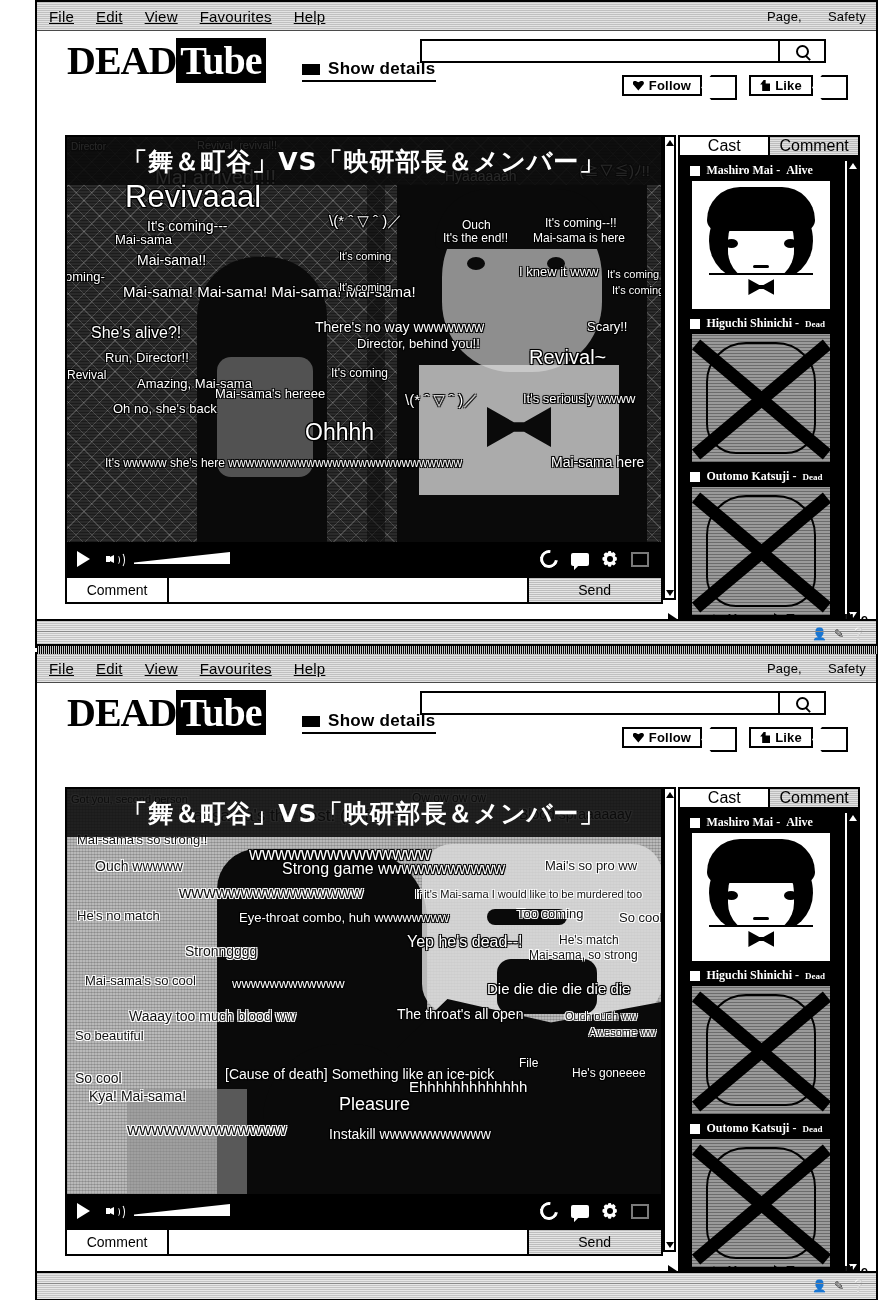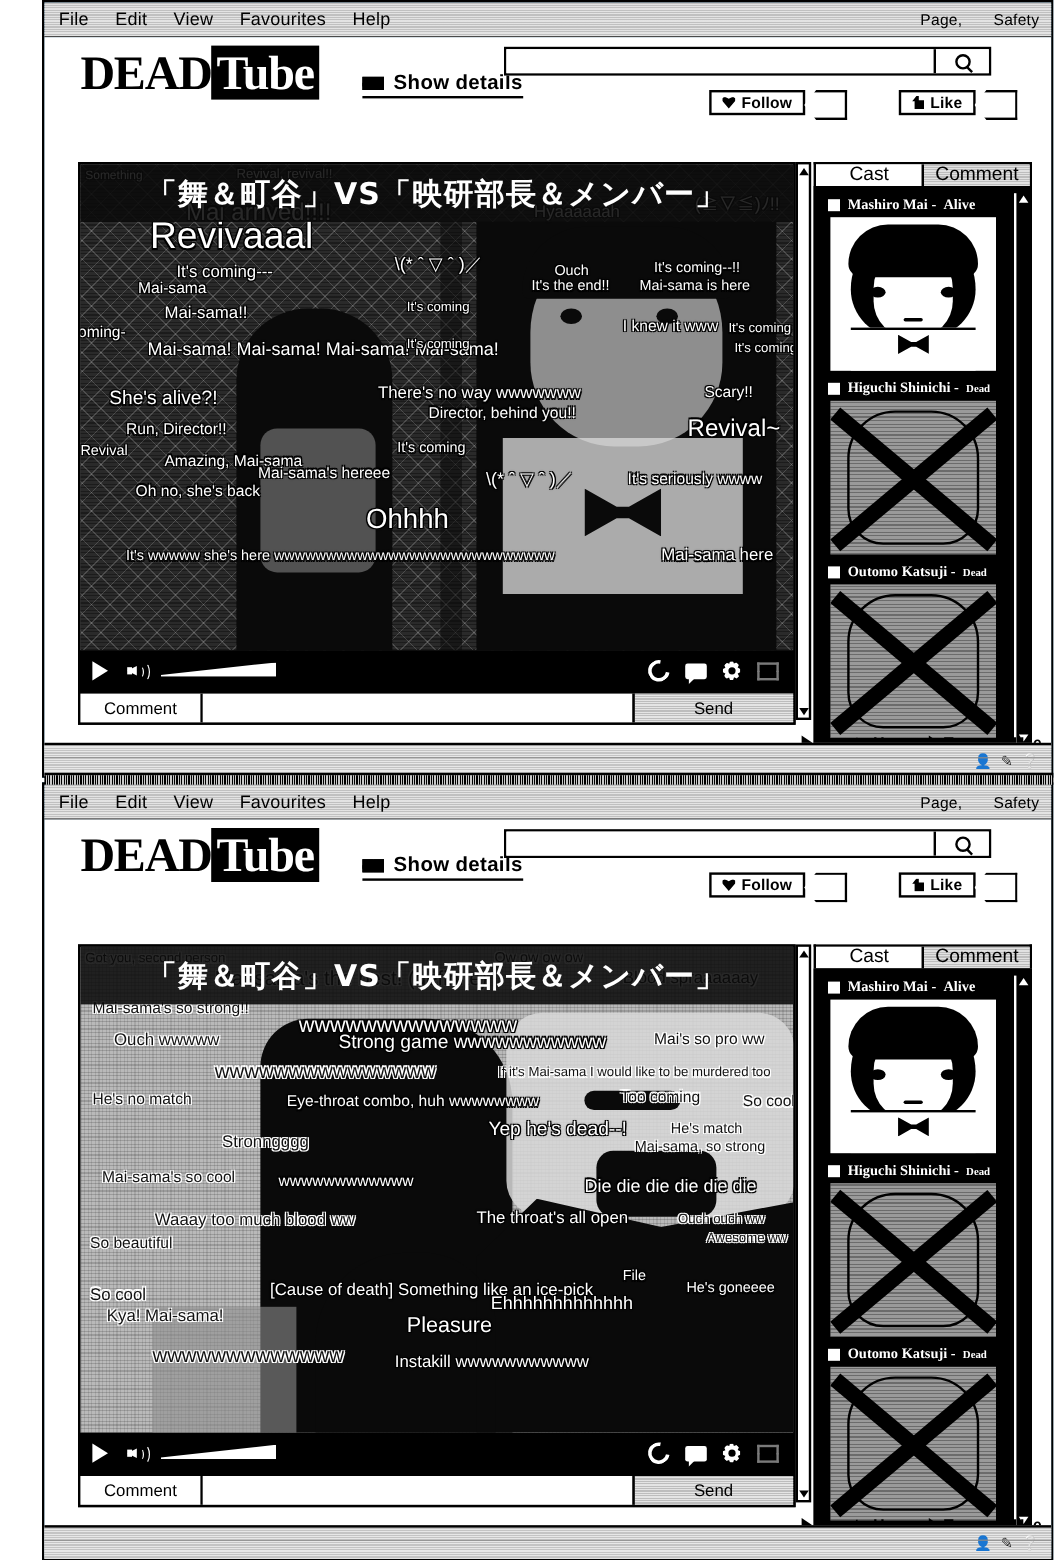--- a/index.html
+++ b/index.html
@@ -8,7 +8,7 @@
   .page{position:relative;width:878px;height:1300px;overflow:hidden;background:#fff;}
 
   
-  .window{position:absolute;left:35px;width:843px;background:#0c4a6e;border:2px solid #000;box-sizing:border-box;}
+  .window{position:absolute;left:35px;width:843px;background:#a16207;border:2px solid #000;box-sizing:border-box;text-decoration:underline;}
   .win1{top:0px;height:648px;}
   .win2{top:652px;height:648px;}
 

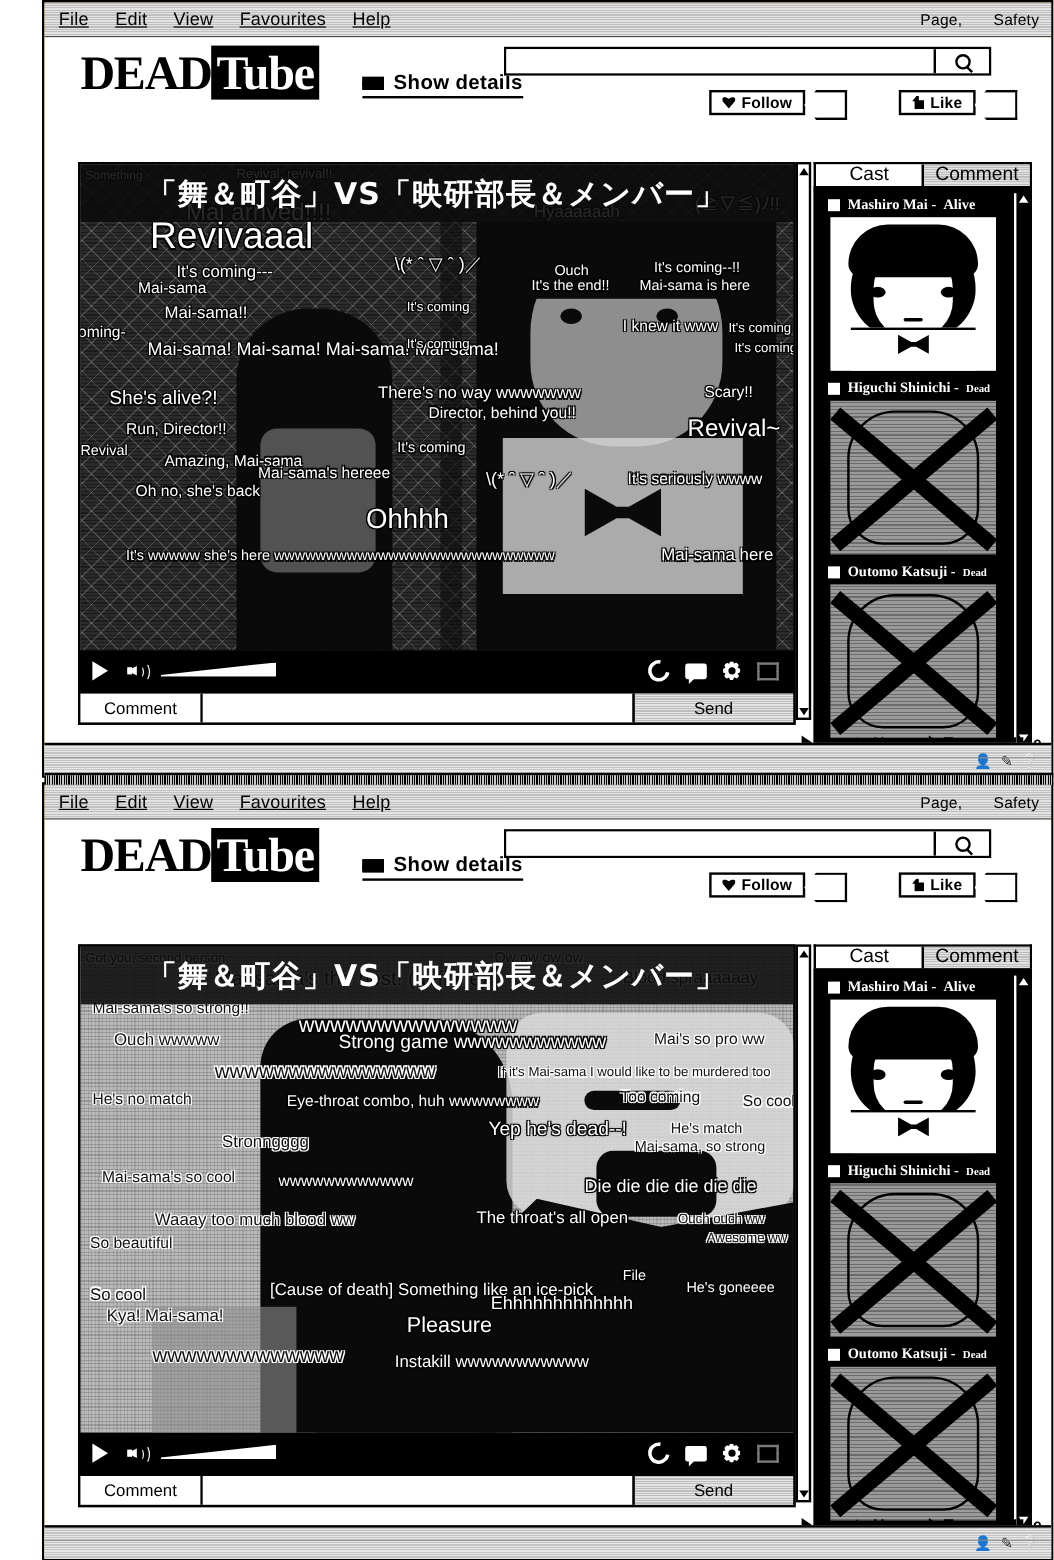--- a/index.html
+++ b/index.html
@@ -49,7 +49,7 @@
   .mag:after{content:"";position:absolute;right:-4px;bottom:-3px;width:6px;height:2px;background:#000;transform:rotate(45deg);}
 
   
-  .fl-wrap{position:absolute;right:28px;top:44px;display:flex;gap:43px;}
+  .fl-wrap{position:absolute;right:28px;top:44px;display:flex;gap:12px;}
   .fl{display:flex;align-items:stretch;}
   .fl-btn{border:2px solid #000;background:#fff;height:17px;display:flex;align-items:center;gap:5px;padding:0 9px;}
   .fl-btn .lbl{font-size:13px;font-weight:bold;letter-spacing:.2px;line-height:1;}

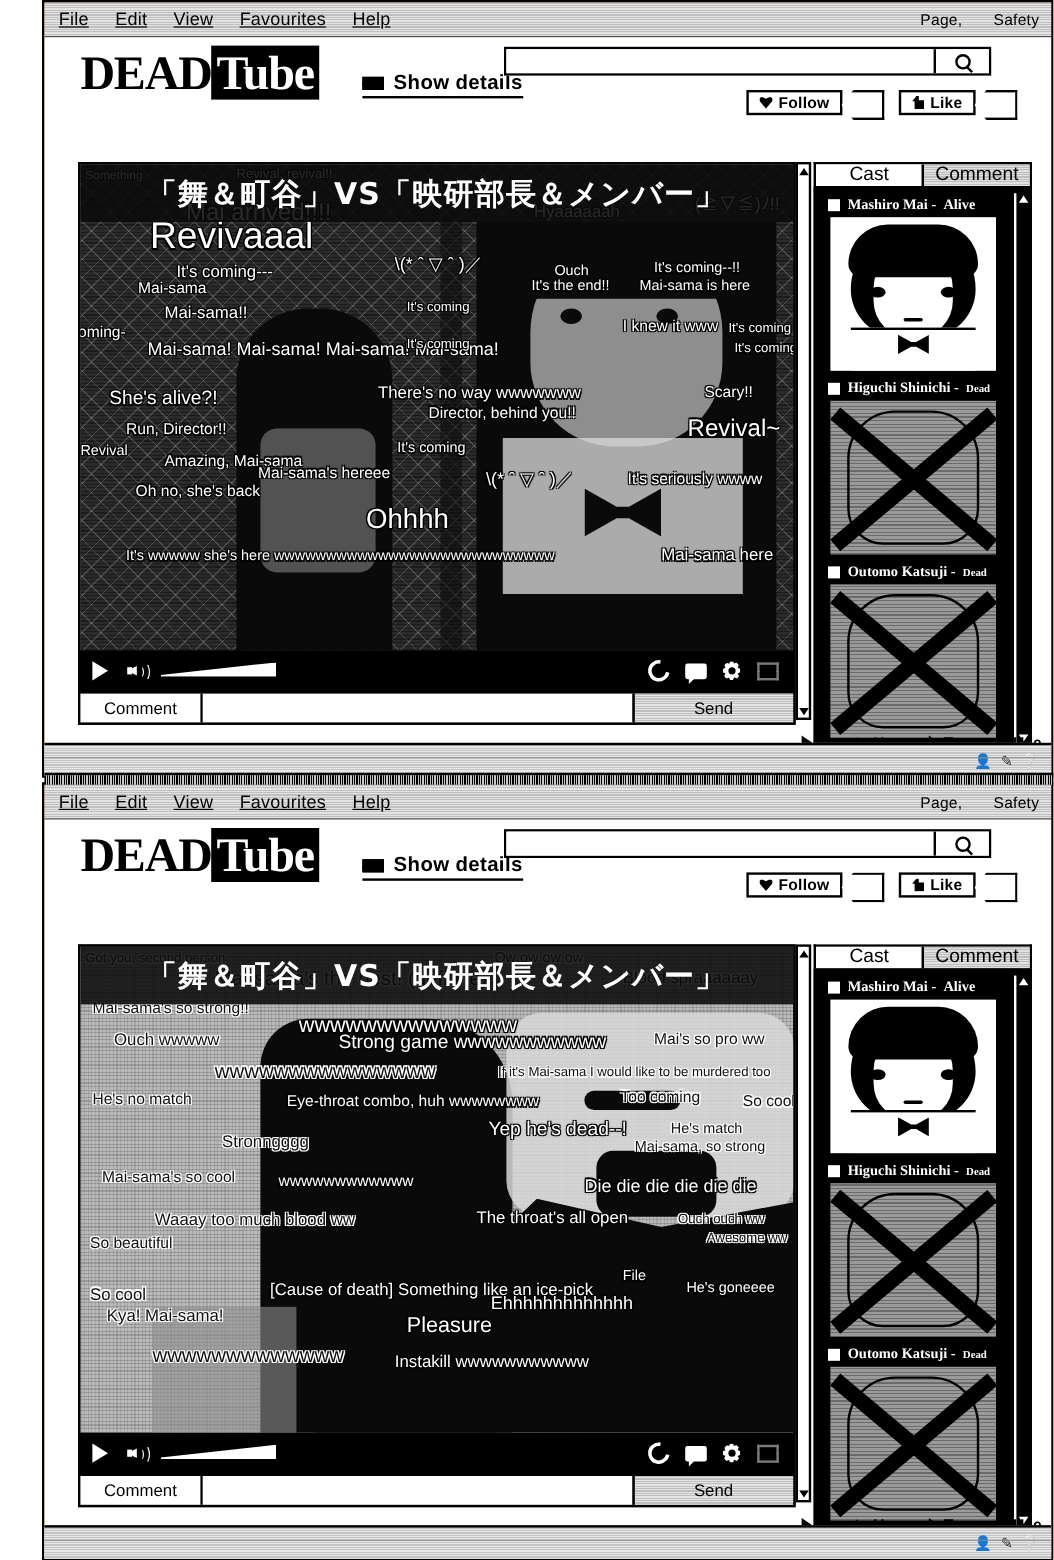--- a/index.html
+++ b/index.html
@@ -264,7 +264,7 @@
               <span class="t">「舞＆町谷」VS「映研部長＆メンバー」</span>
             </div>
             <div class="dmlayer" id="dm1">
-                <span class="dm w" style="left: 4px; top: 5px; font-size: 10px;">Something</span>
+                <span class="dm w" style="left: 4px; top: 5px; font-size: 10px;">Director</span>
                 <span class="dm w" style="left: 130px; top: 3px; font-size: 11px;">Revival, revival!!</span>
                 <span class="dm w" style="left: 88px; top: 30px; font-size: 20px;">Mai arrived!!!!</span>
                 <span class="dm w" style="left: 378px; top: 32px; font-size: 14px;">Hyaaaaaah</span>

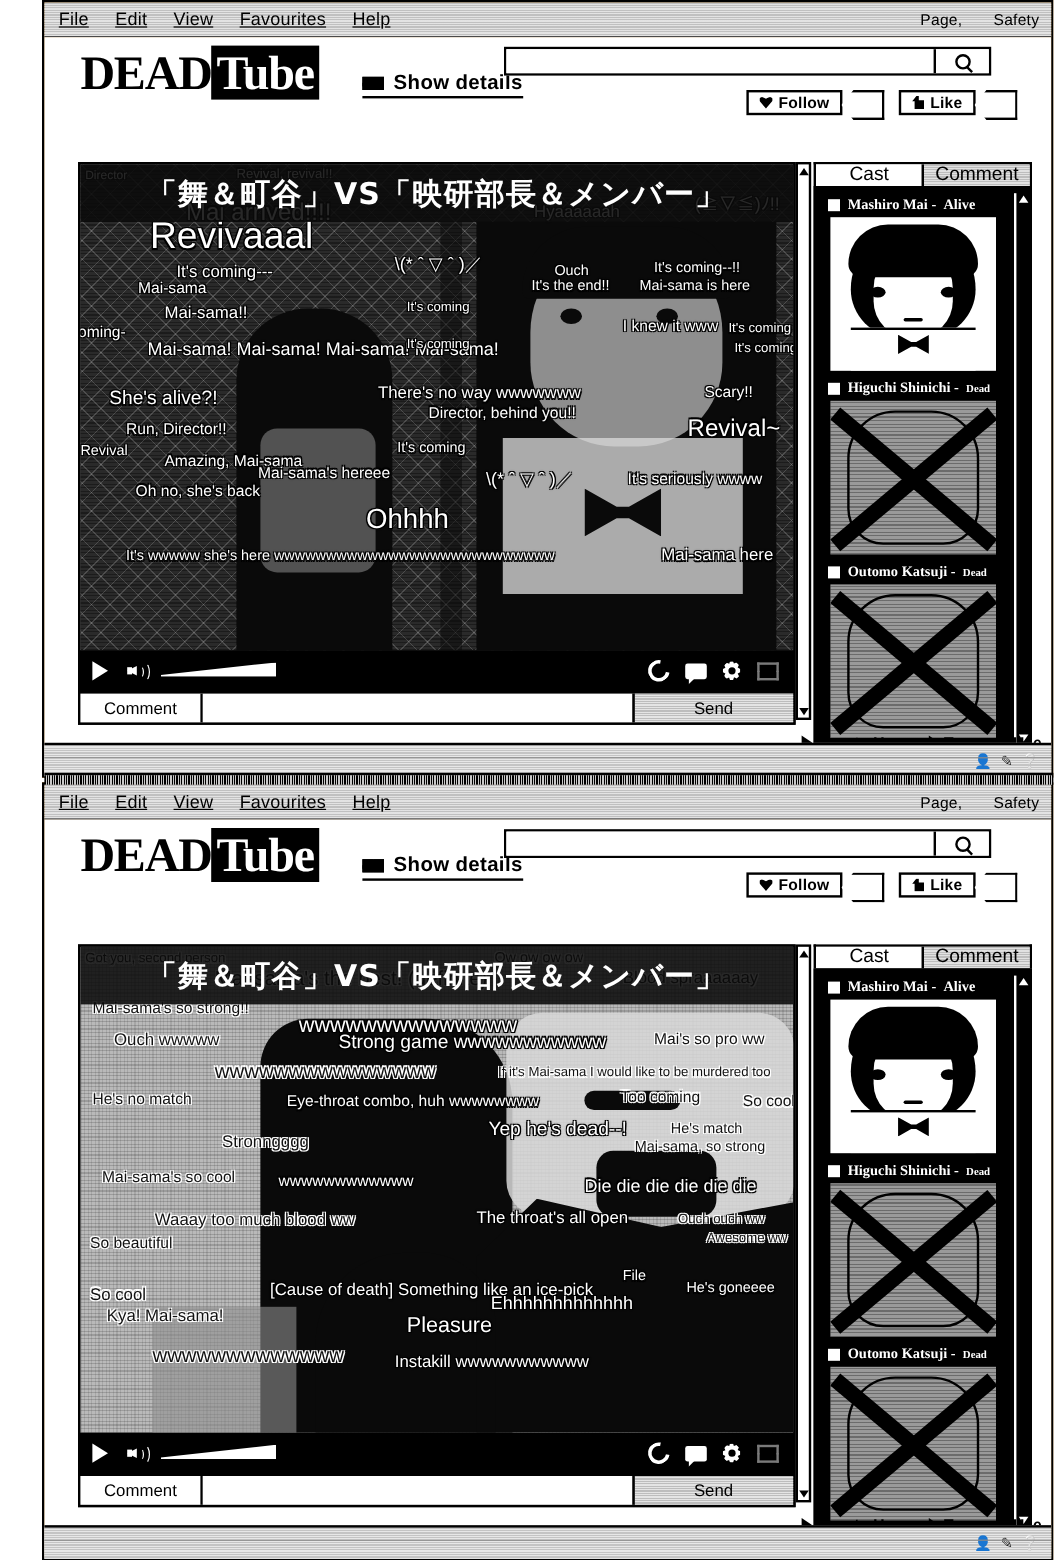--- a/index.html
+++ b/index.html
@@ -291,7 +291,7 @@
                 <span class="dm w" style="left: 290px; top: 200px; font-size: 13px;">Director, behind you!!</span>
                 <span class="dm w" style="left: 38px; top: 214px; font-size: 13px;">Run, Director!!</span>
                 <span class="dm w" style="left: 0px; top: 232px; font-size: 12px;">Revival</span>
-                <span class="dm w" style="left: 462px; top: 210px; font-size: 20px; margin-left: 44px;">Revival~</span>
+                <span class="dm w" style="left: 462px; top: 210px; font-size: 20px;">Revival~</span>
                 <span class="dm w" style="left: 70px; top: 240px; font-size: 13px;">Amazing, Mai-sama</span>
                 <span class="dm w" style="left: 264px; top: 230px; font-size: 12px;">It's coming</span>
                 <span class="dm w" style="left: 148px; top: 250px; font-size: 13px;">Mai-sama's hereee</span>

